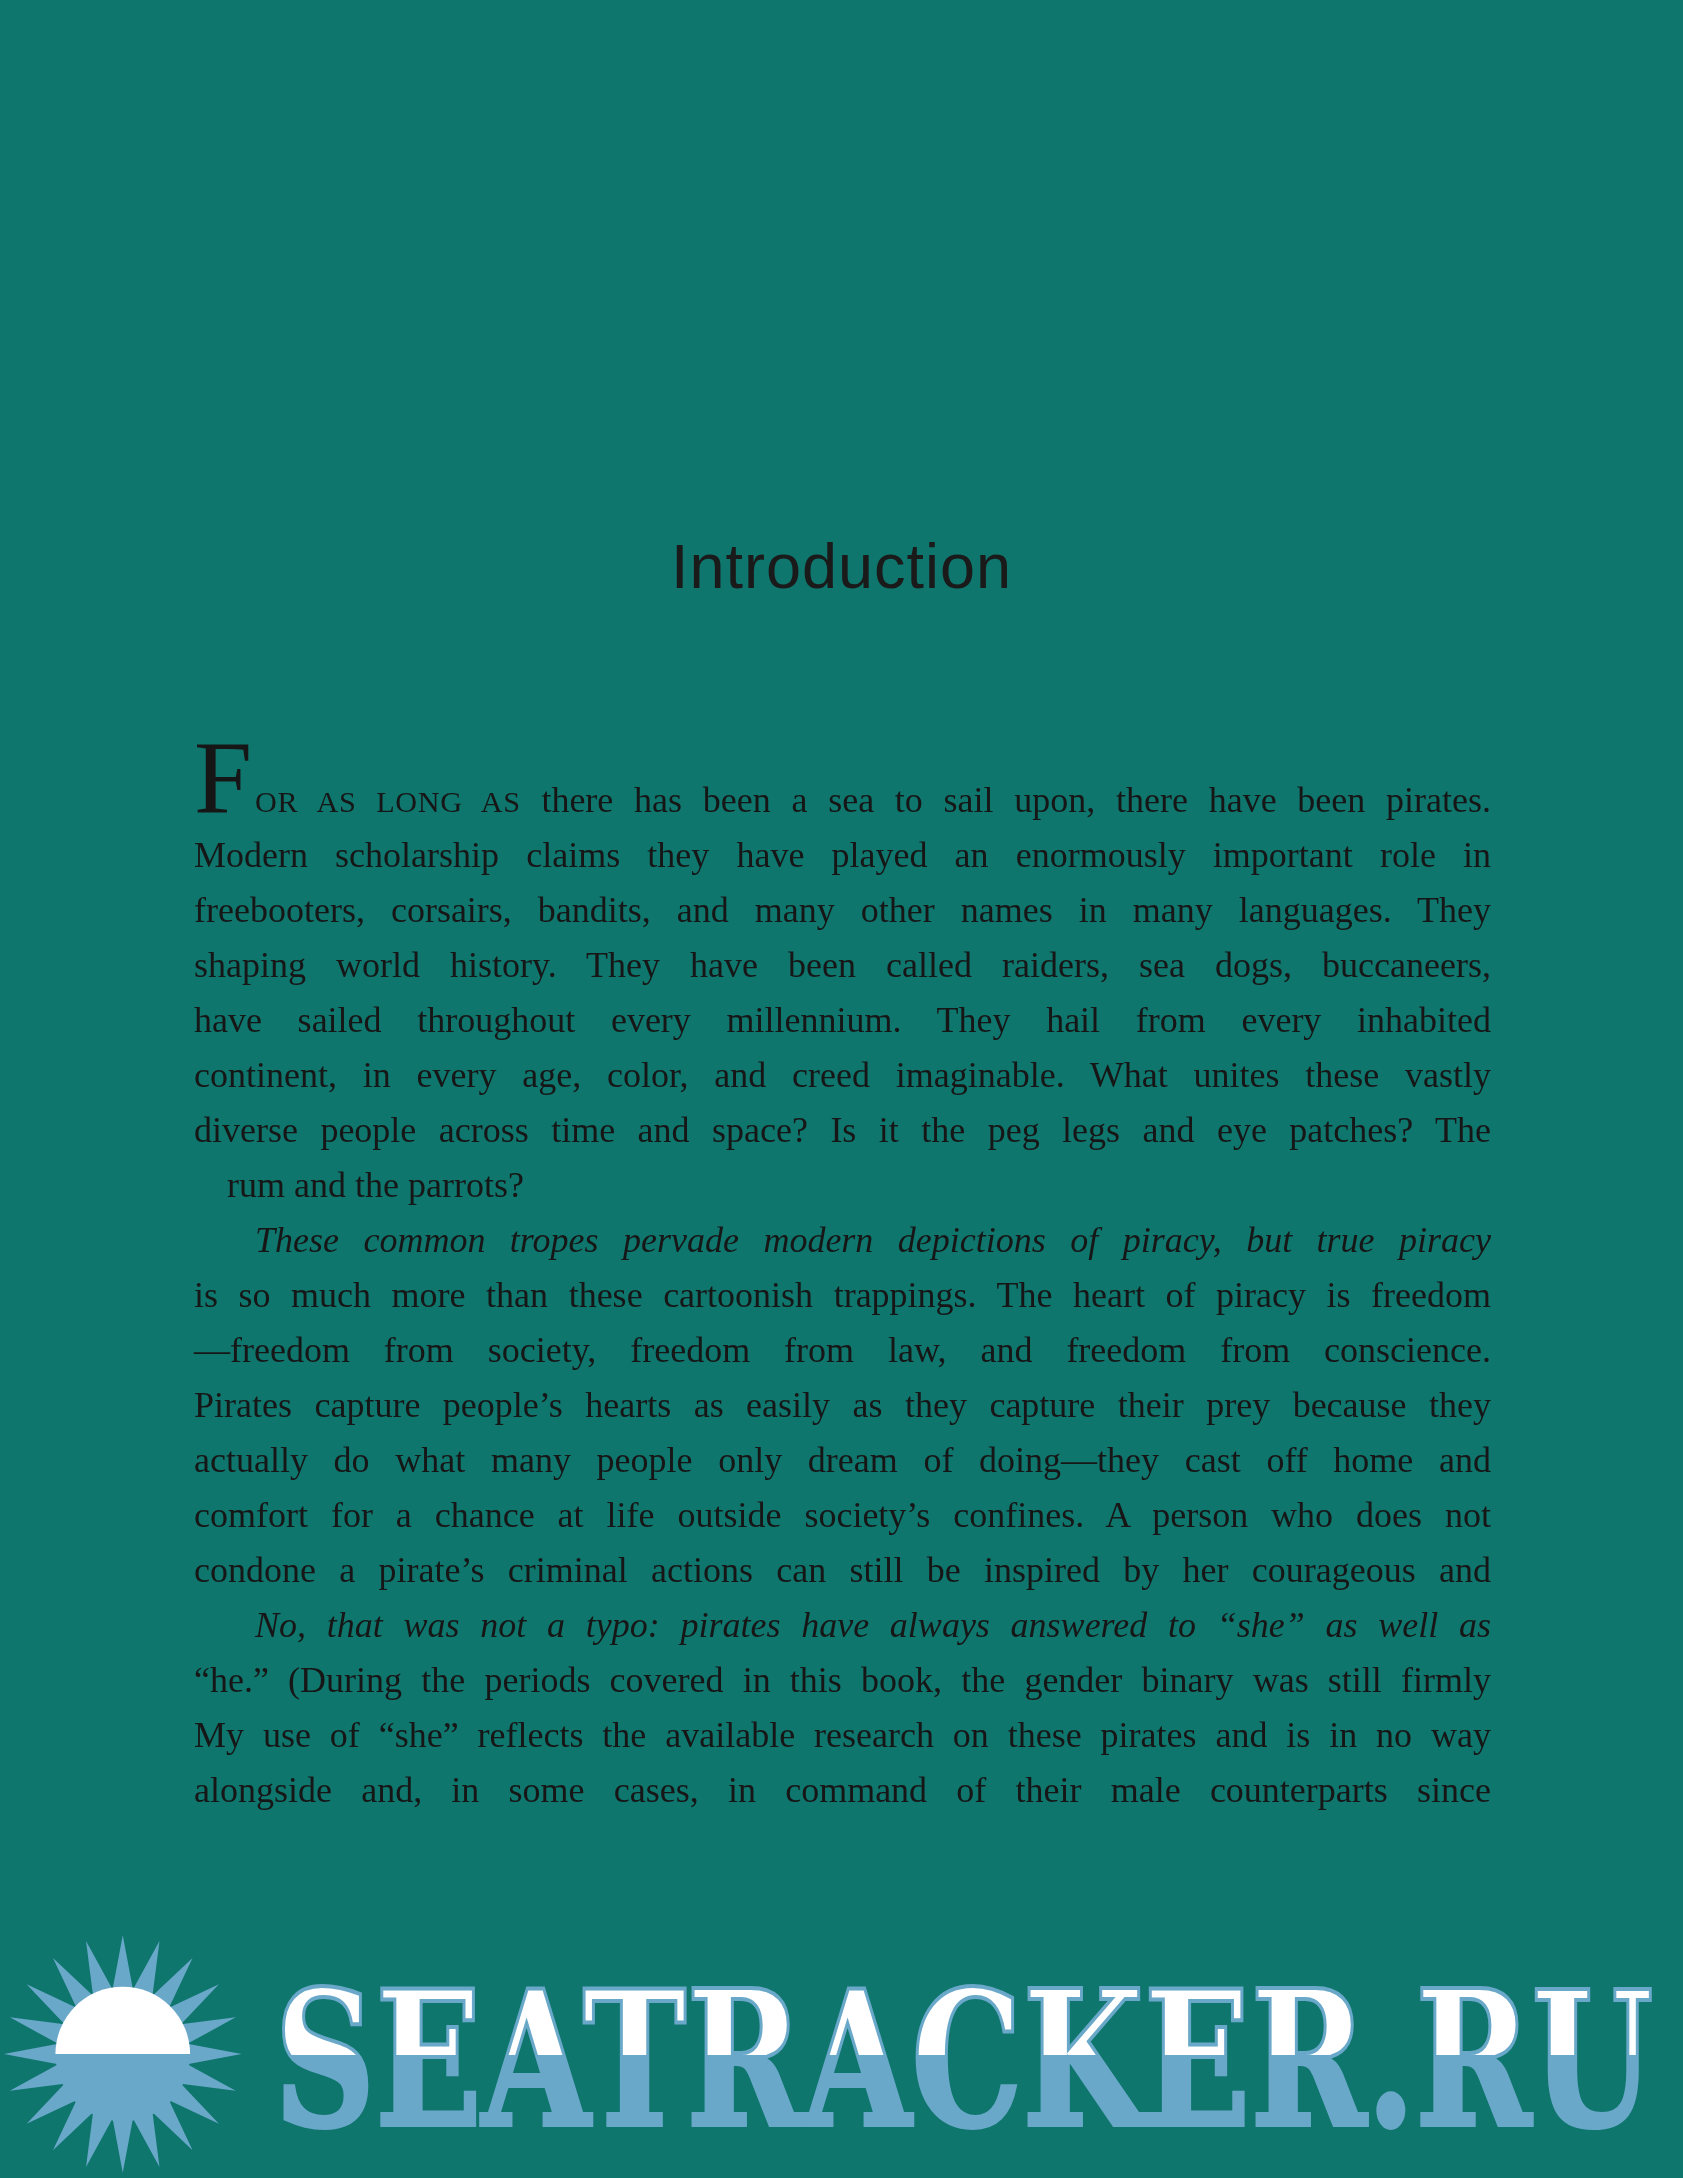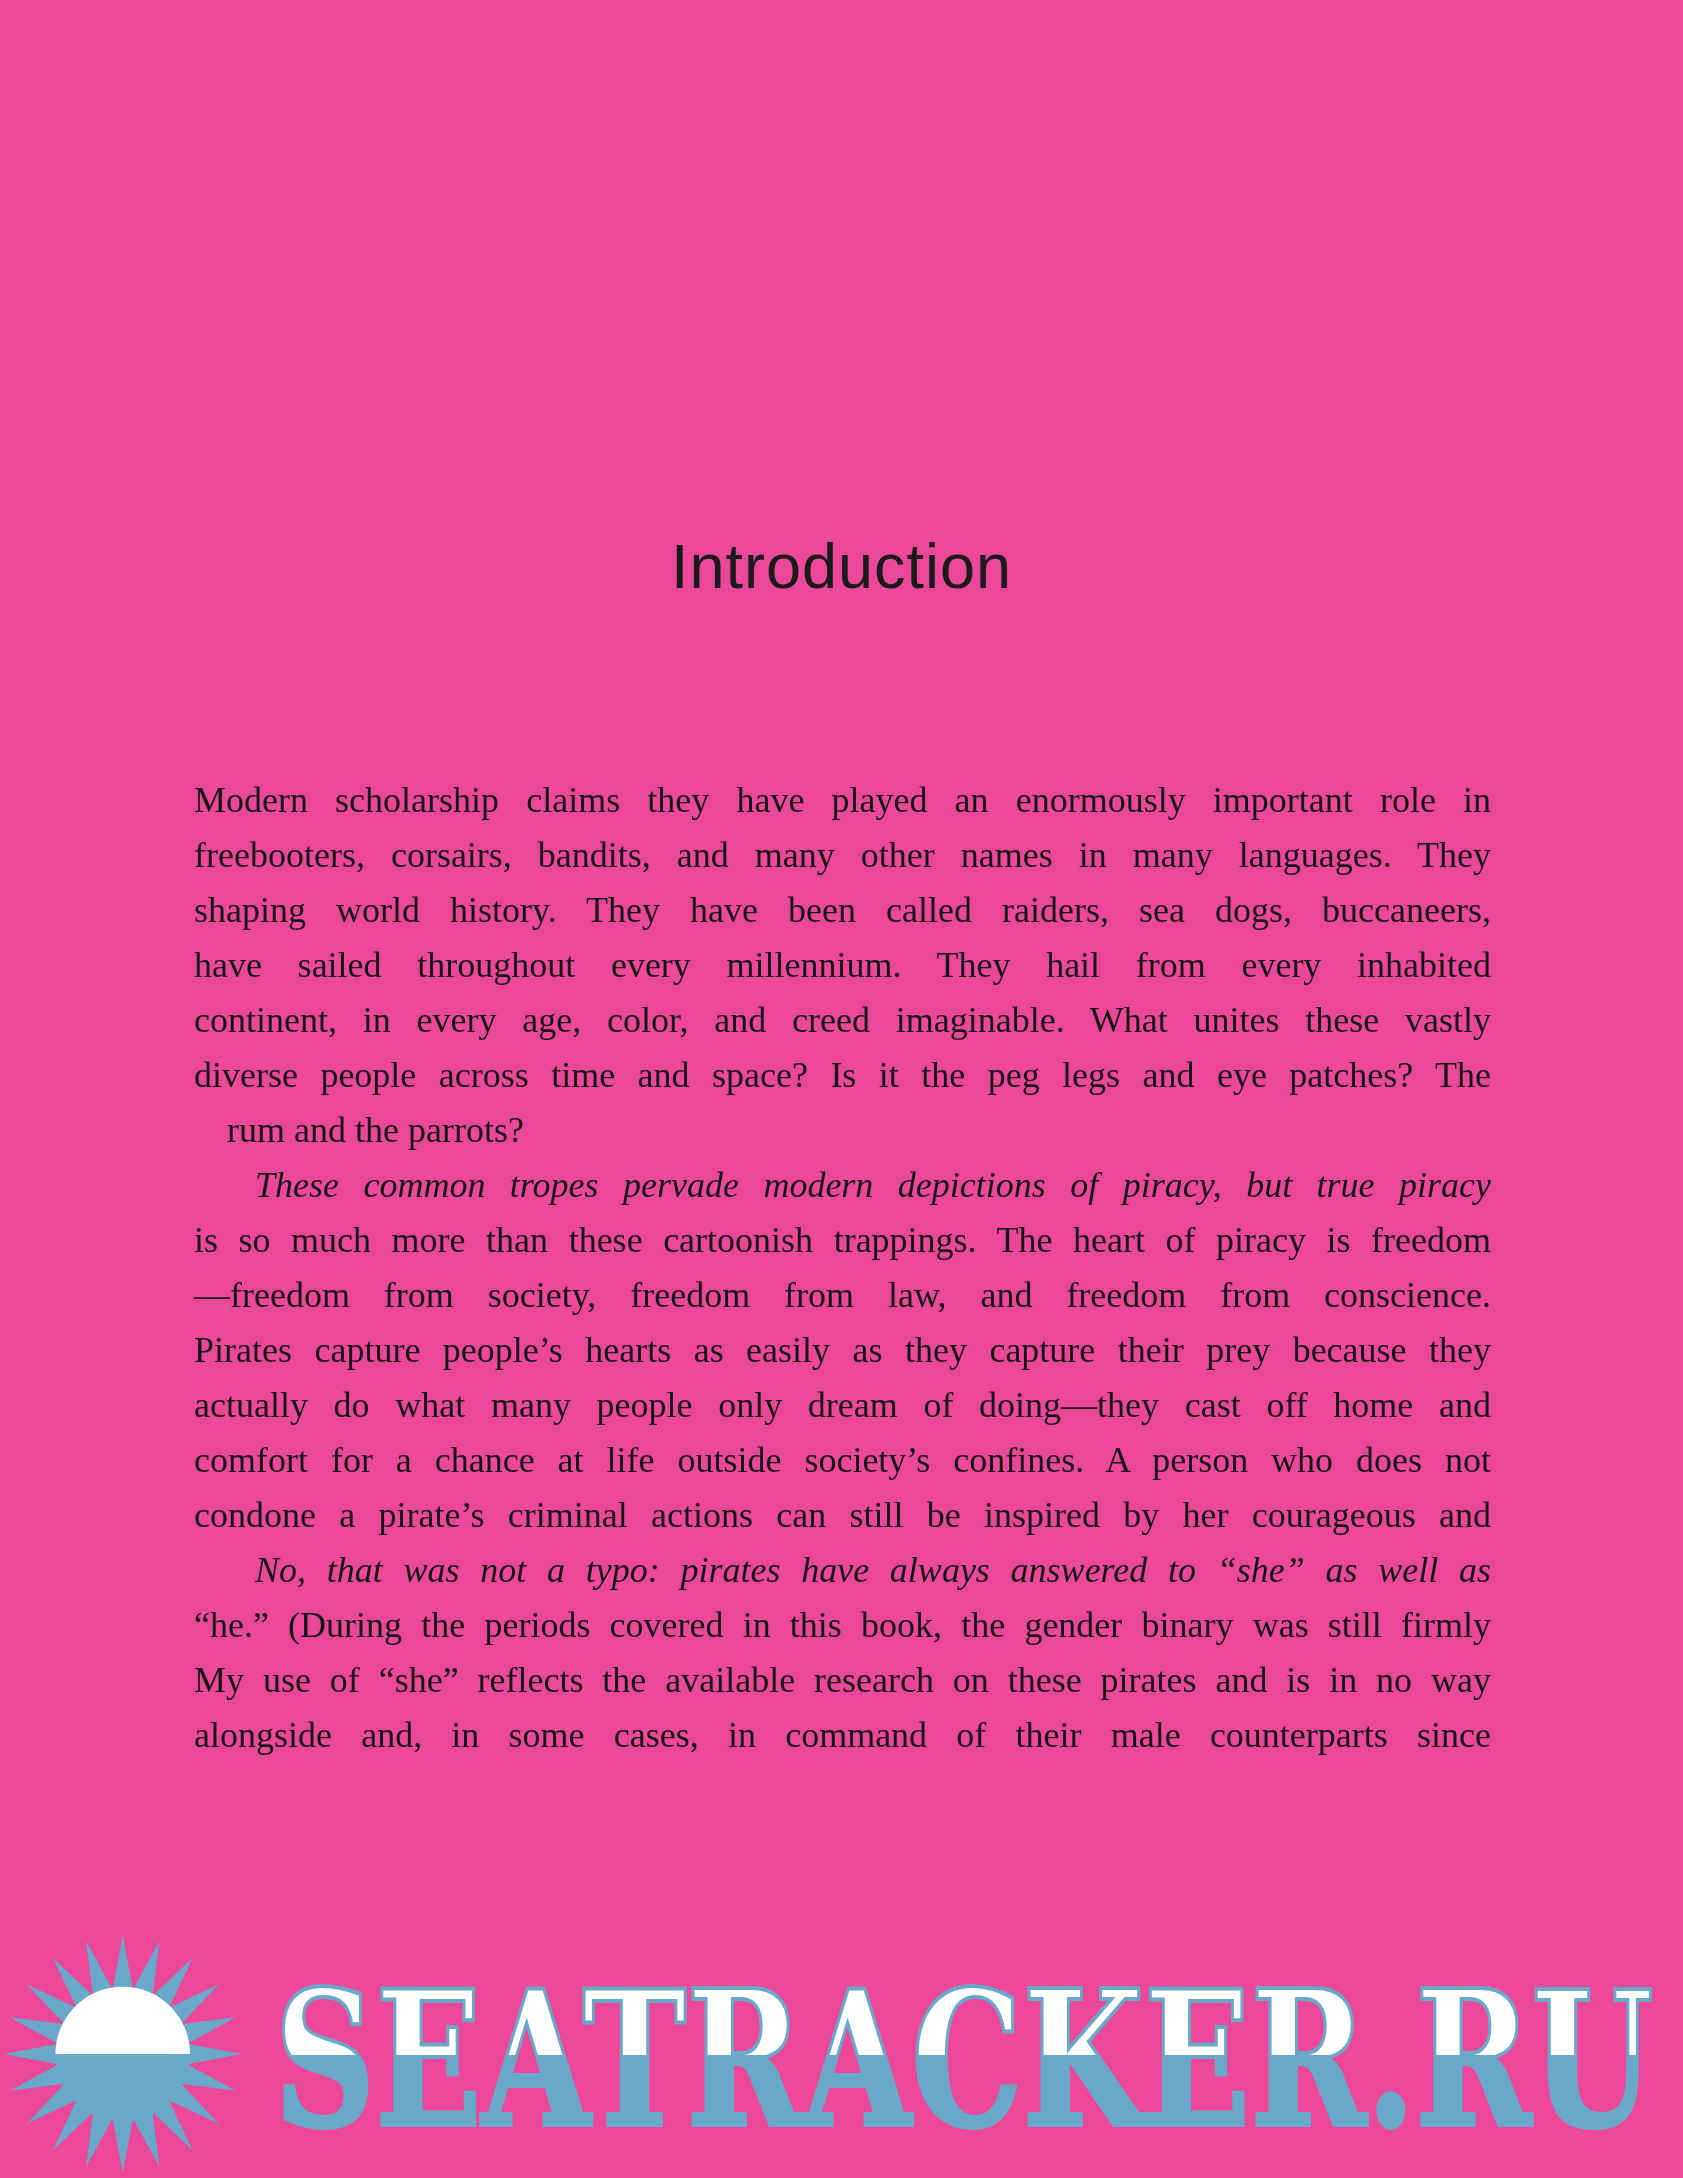--- a/index.html
+++ b/index.html
@@ -18,7 +18,7 @@
   .page{
     position:absolute;inset:0;
     width:1683px;height:2178px;
-    background:#ec4899;
+    background:#0f766e;
   }
   .chapter-title{
     position:absolute;

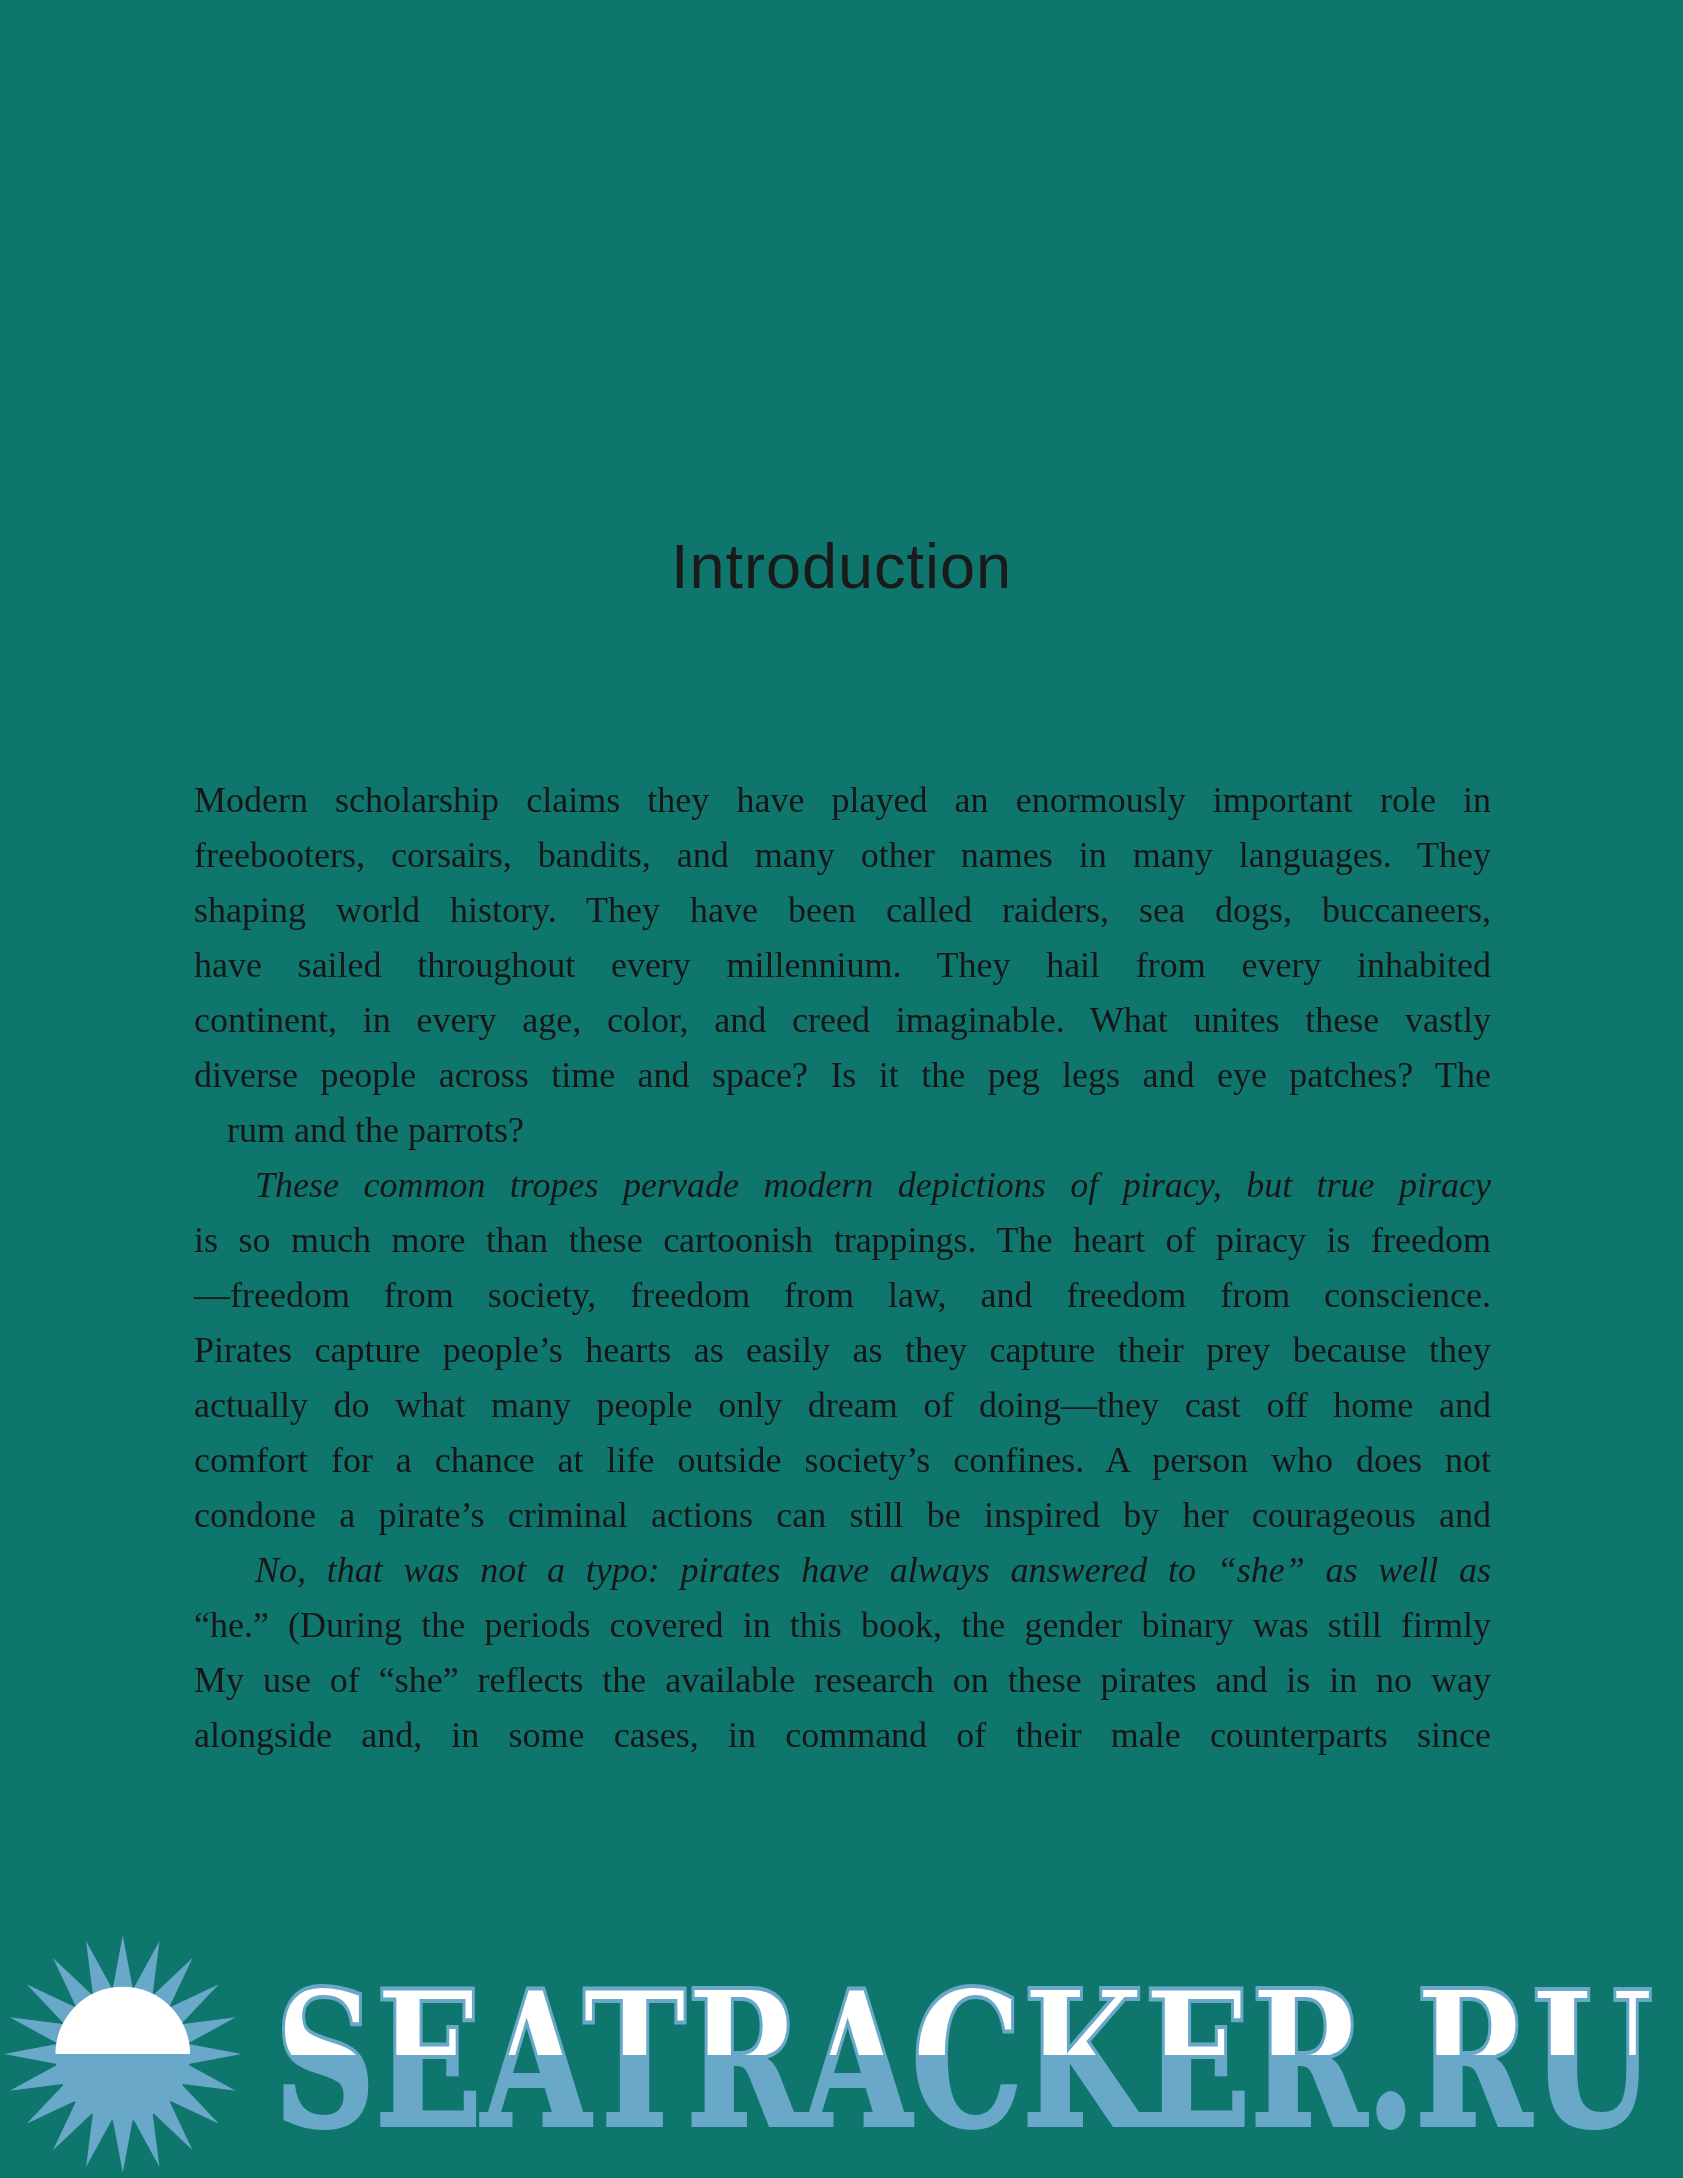--- a/index.html
+++ b/index.html
@@ -91,6 +91,7 @@
 
   <div class="body-text" id="body-text">
       <div class="para">
+        <div class="line"><span class="initcap">F</span><span class="sc">or as long as</span> there has been a sea to sail upon, there have been pirates.</div>
         <div class="line">Modern scholarship claims they have played an enormously important role in</div>
         <div class="line">freebooters, corsairs, bandits, and many other names in many languages. They</div>
         <div class="line">shaping world history. They have been called raiders, sea dogs, buccaneers,</div>

